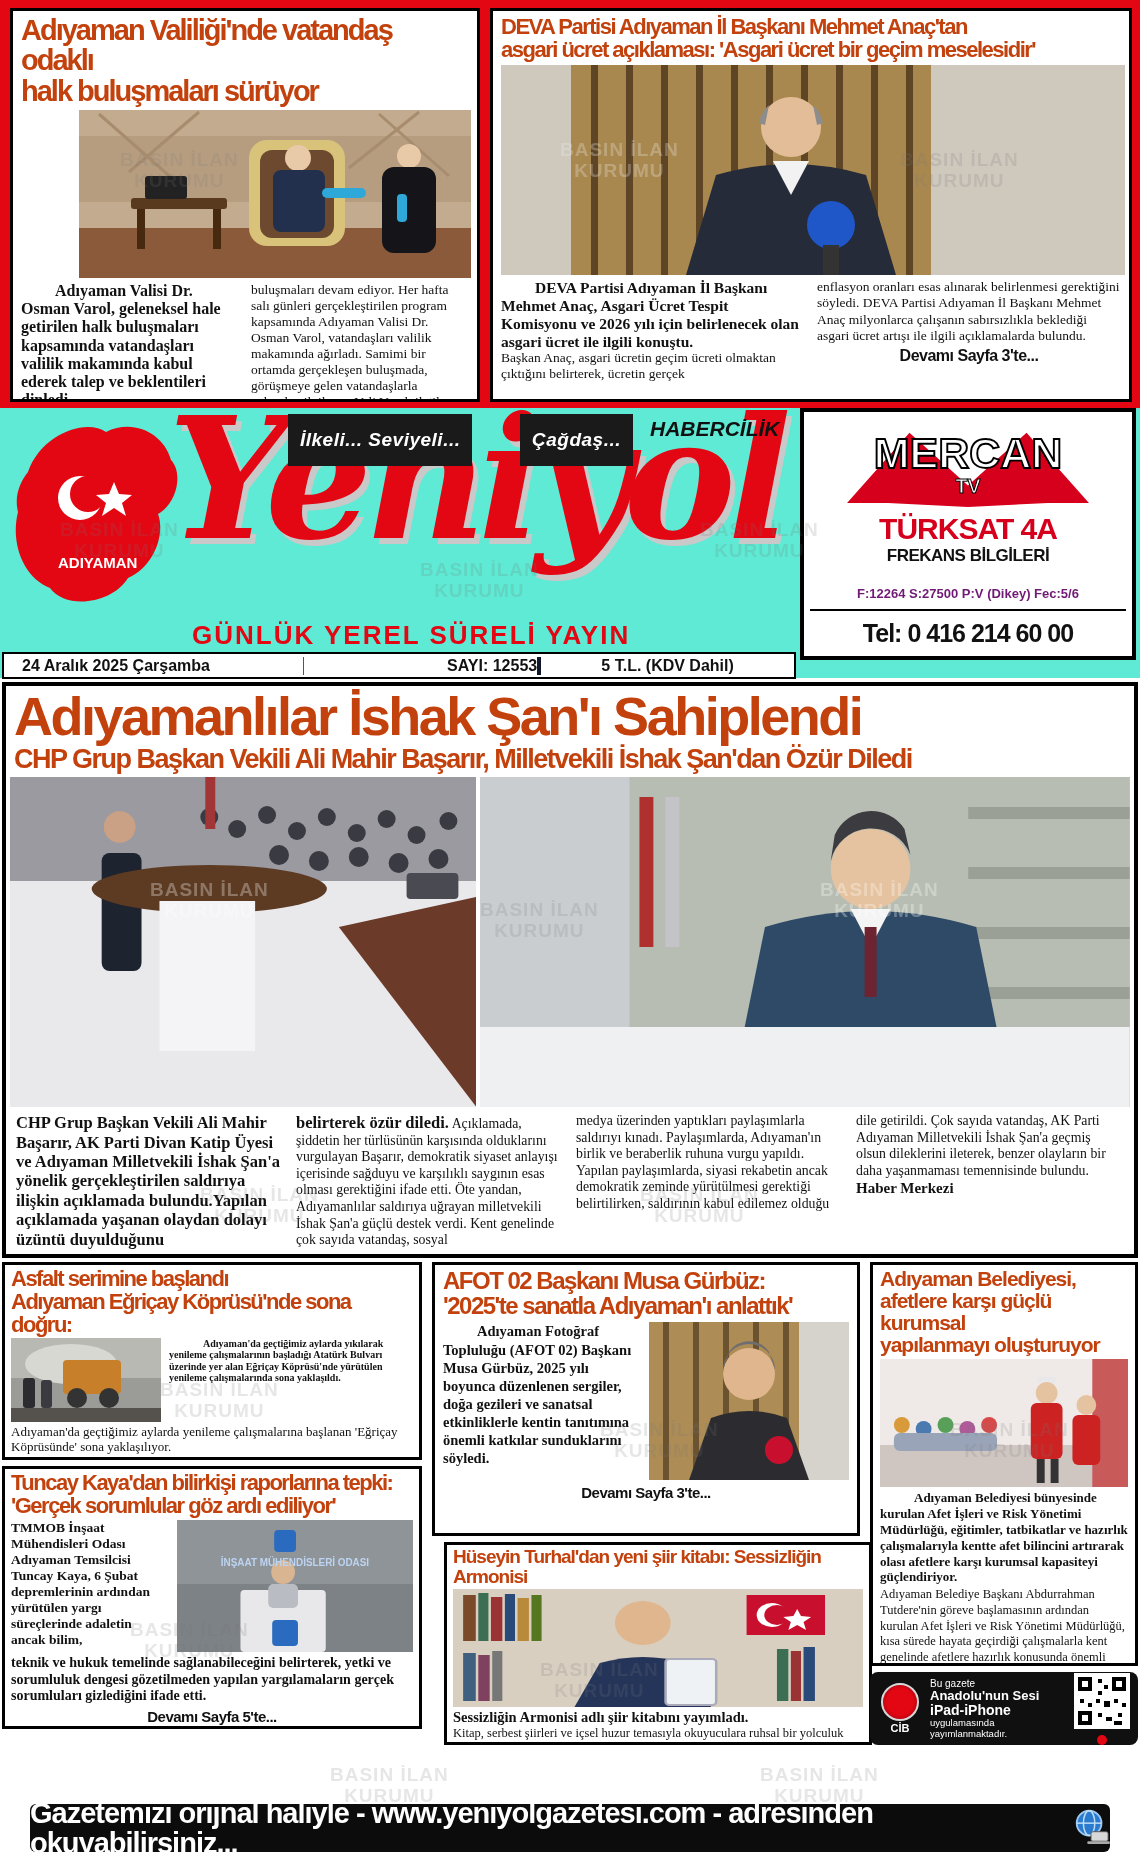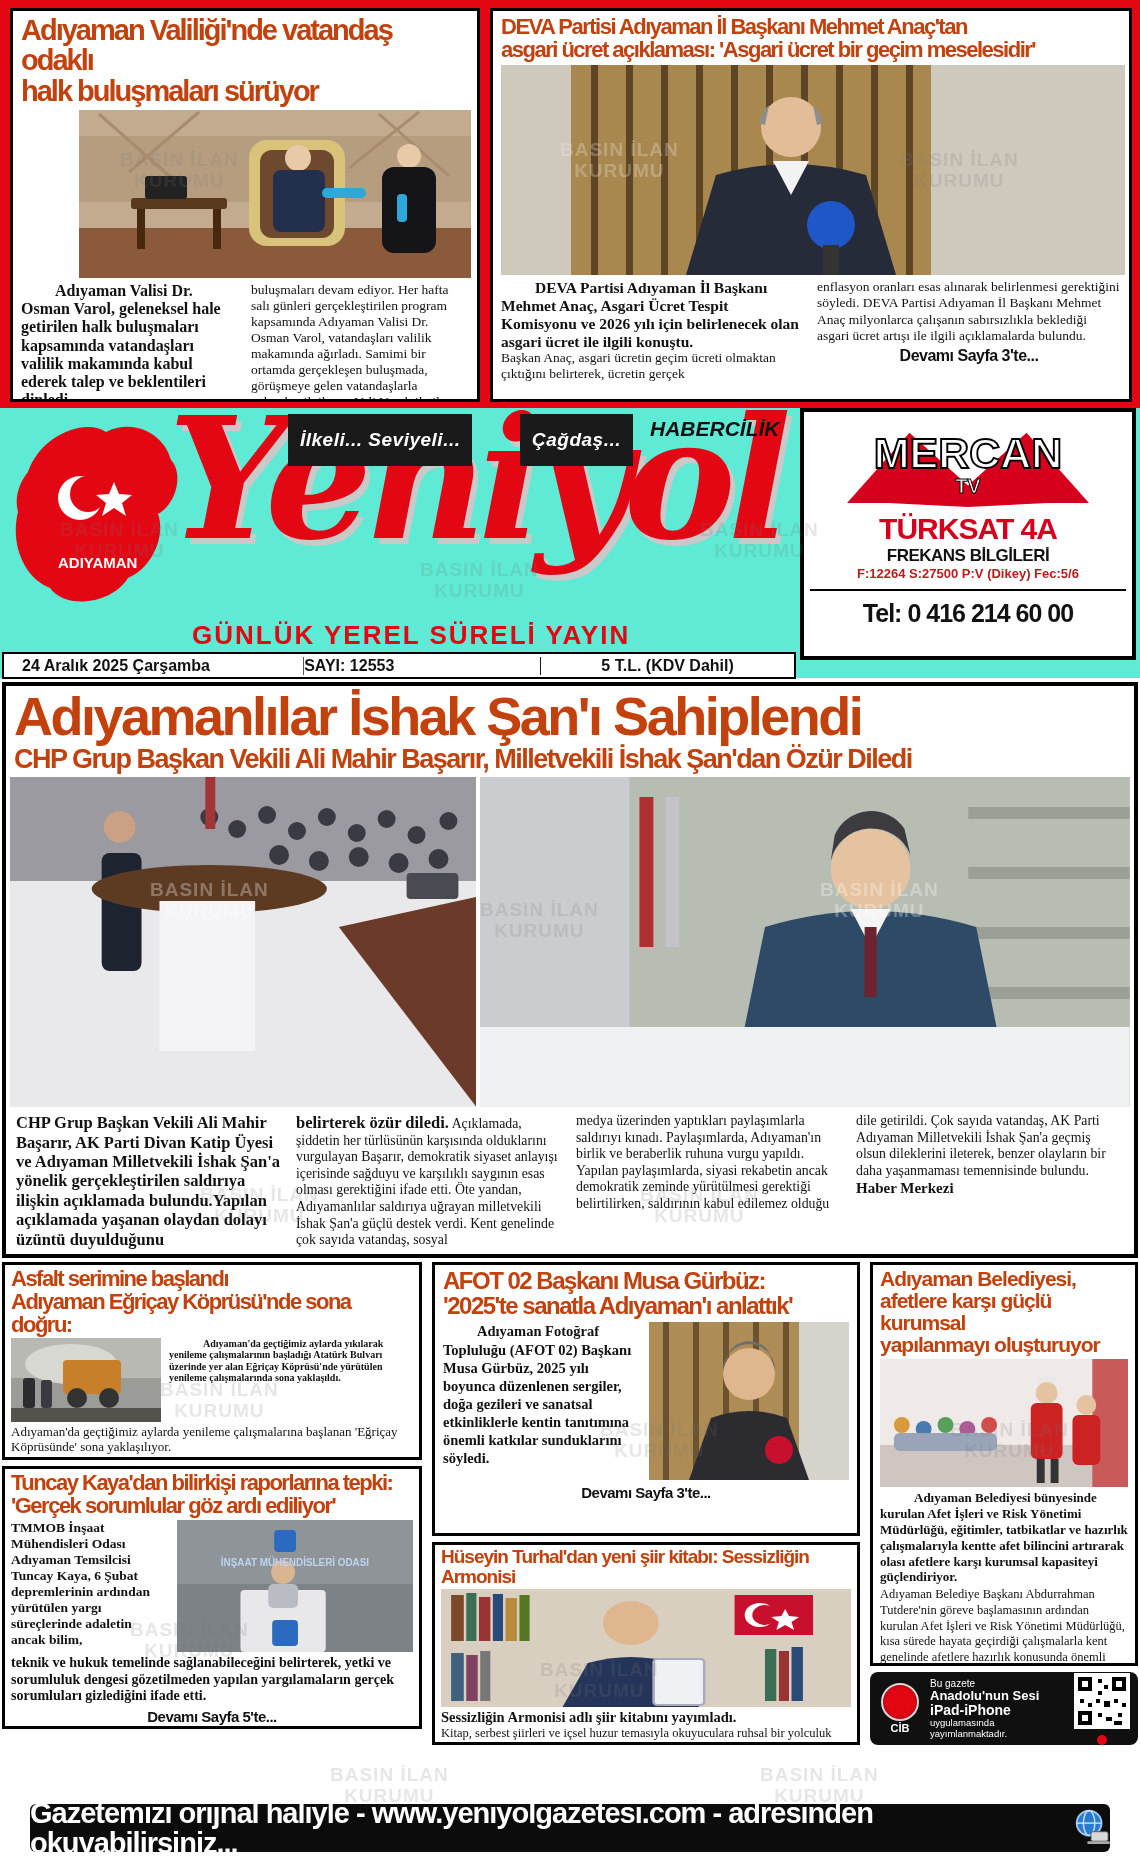--- a/index.html
+++ b/index.html
@@ -138,7 +138,7 @@
     </div>
     <div style="font:700 30px 'Liberation Sans',sans-serif;color:#d6001c;letter-spacing:-1px">TÜRKSAT 4A</div>
     <div style="font:700 17px 'Liberation Sans',sans-serif;letter-spacing:-.5px">FREKANS BİLGİLERİ</div>
-    <div style="font:700 13px 'Liberation Sans',sans-serif;color:#b91c1c;margin-top:0">F:12264 S:27500 P:V (Dikey) Fec:5/6</div>
+    <div style="font:700 13px 'Liberation Sans',sans-serif;color:#701a75;margin-top:20px">F:12264 S:27500 P:V (Dikey) Fec:5/6</div>
     <div style="border-top:2px solid #000;margin:8px 2px"></div>
     <div style="font:700 25px 'Liberation Sans',sans-serif;letter-spacing:-1px">Tel: 0 416 214 60 00</div>
   </aside>

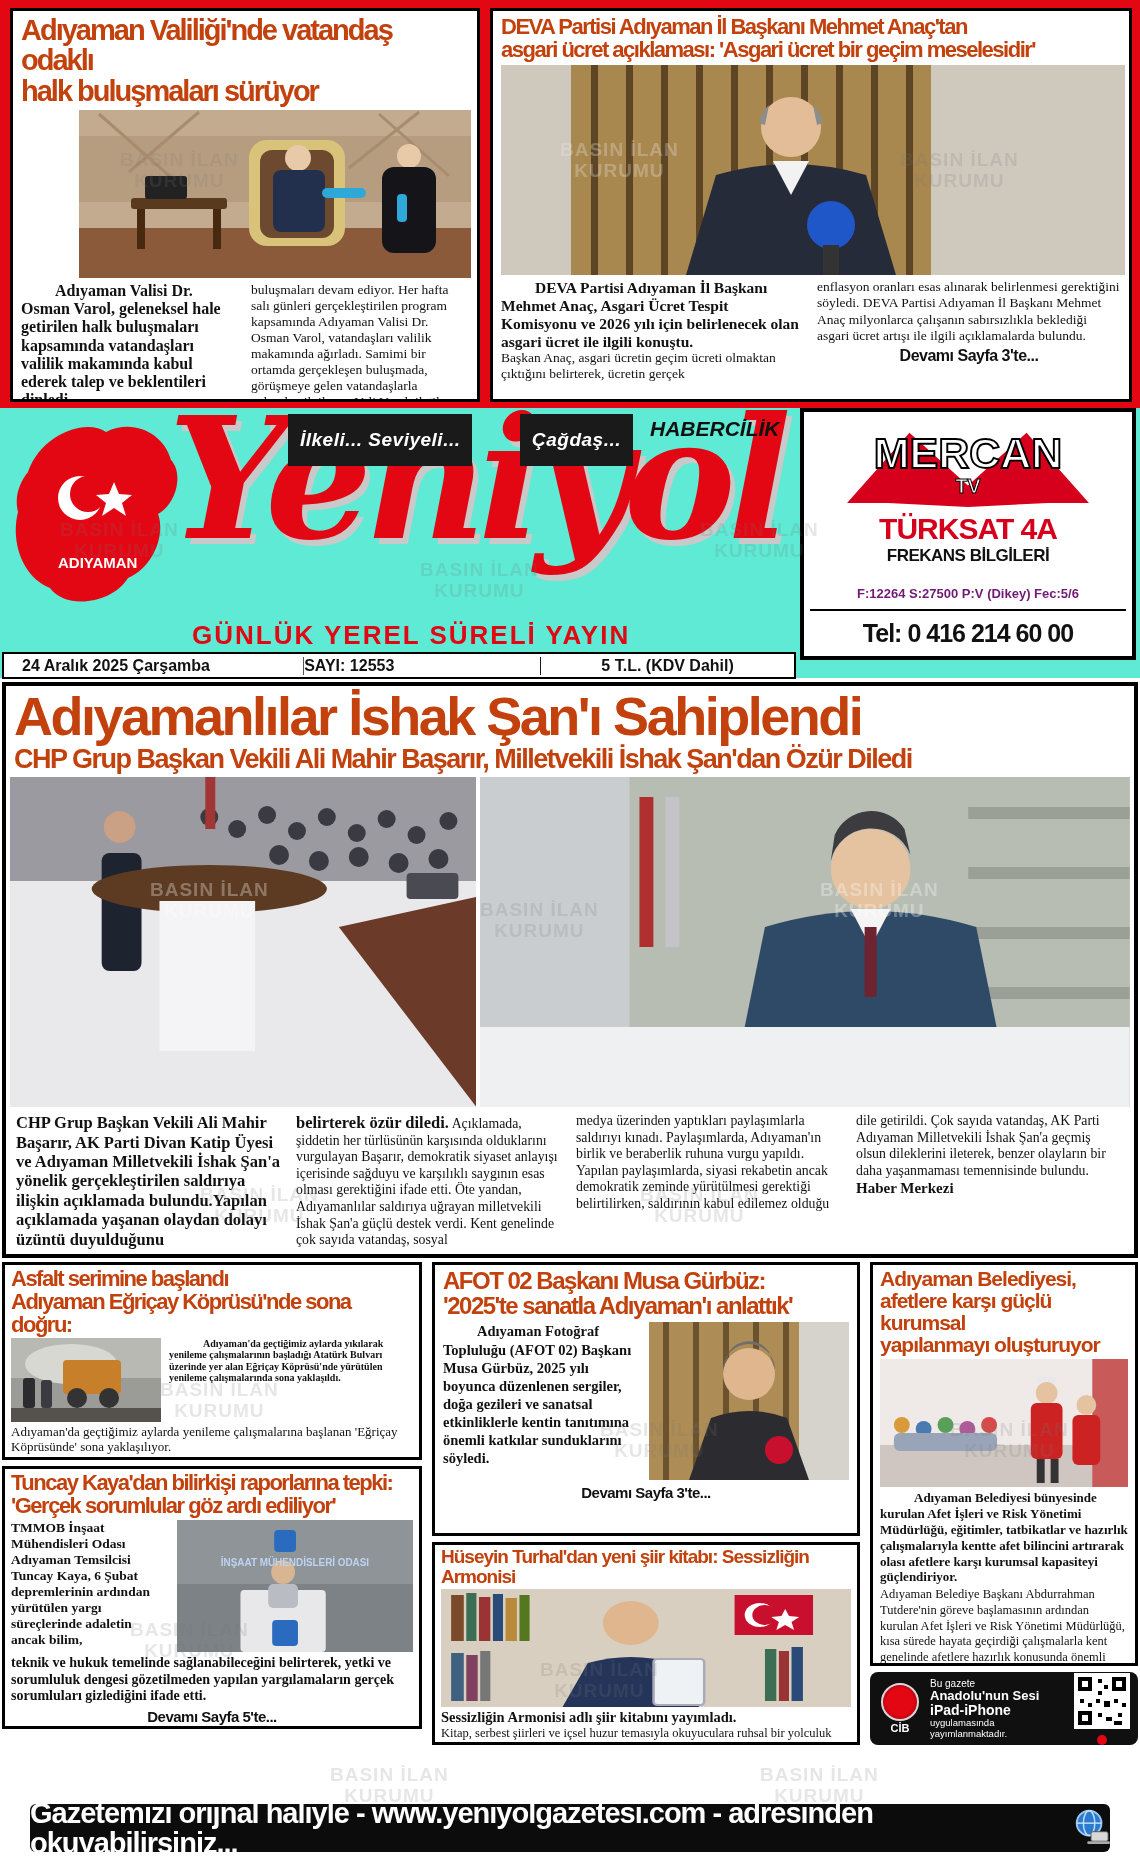--- a/index.html
+++ b/index.html
@@ -145,7 +145,7 @@
 
   <div class="abs" style="left:2px;top:652px;width:794px;height:27px;background:#fff;border:2px solid #000;display:flex;align-items:center;font:700 16px 'Liberation Sans',sans-serif">
     <div style="flex:0 0 38%;padding-left:18px;border-right:1px solid #555">24 Aralık 2025 Çarşamba</div>
-    <div style="flex:0 0 30%;text-align:left;border-right:1px solid #0f172a">SAYI: 12553</div>
+    <div style="flex:0 0 30%;text-align:right;border-right:4px solid #0f172a">SAYI: 12553</div>
     <div style="flex:1;text-align:center">5 T.L. (KDV Dahil)</div>
   </div>
 

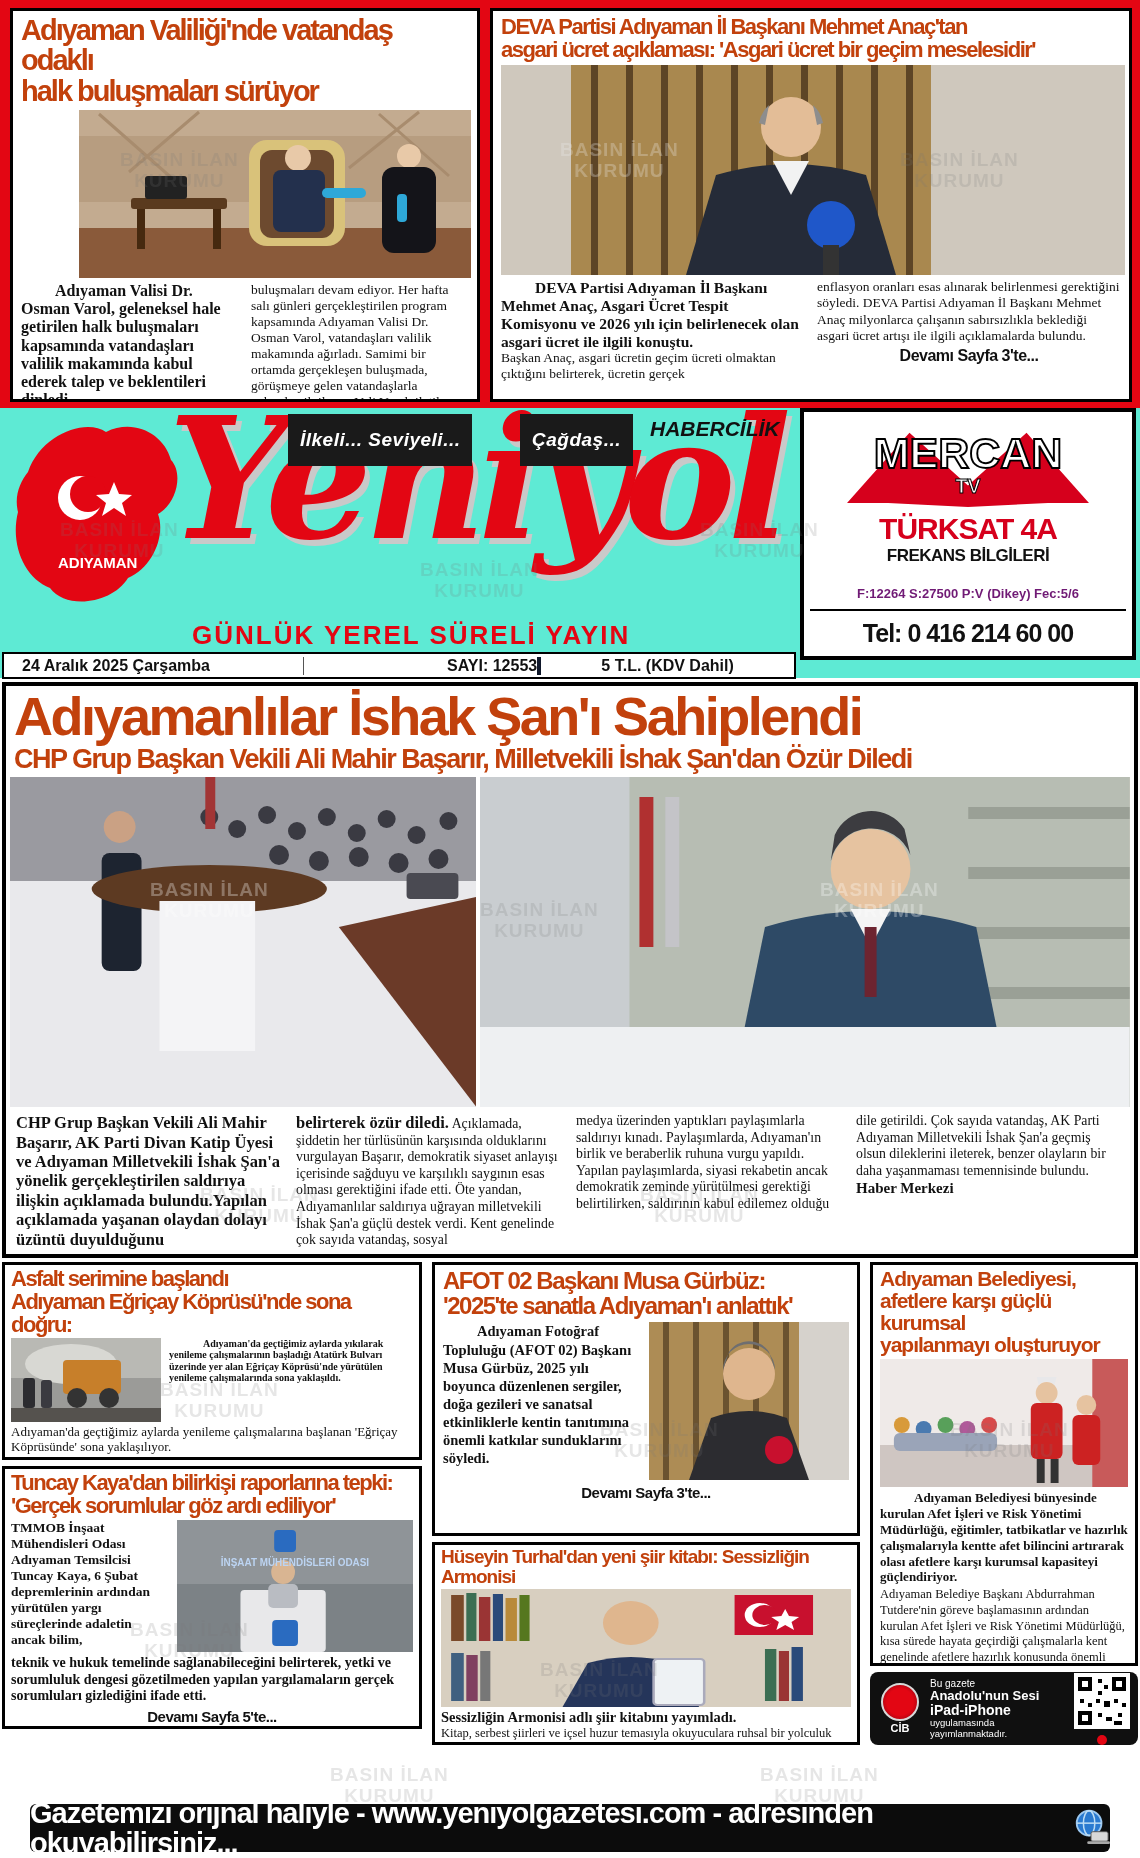--- a/index.html
+++ b/index.html
@@ -299,7 +299,7 @@
     <div class="devami" style="font-size:15px;margin-top:4px">Devamı Sayfa 3'te...</div>
   </section>
 
-  <section class="box" style="left:432px;top:1542px;width:428px;height:203px;padding:2px 6px">
+  <section class="box" style="left:444px;top:1542px;width:428px;height:203px;padding:2px 6px">
     <div class="hl" style="font-size:19px;letter-spacing:-1px">Hüseyin Turhal'dan yeni şiir kitabı: Sessizliğin Armonisi</div>
     <div style="display:flex;gap:6px;margin-top:2px">
       <div class="photo" style="flex:1;height:118px">

